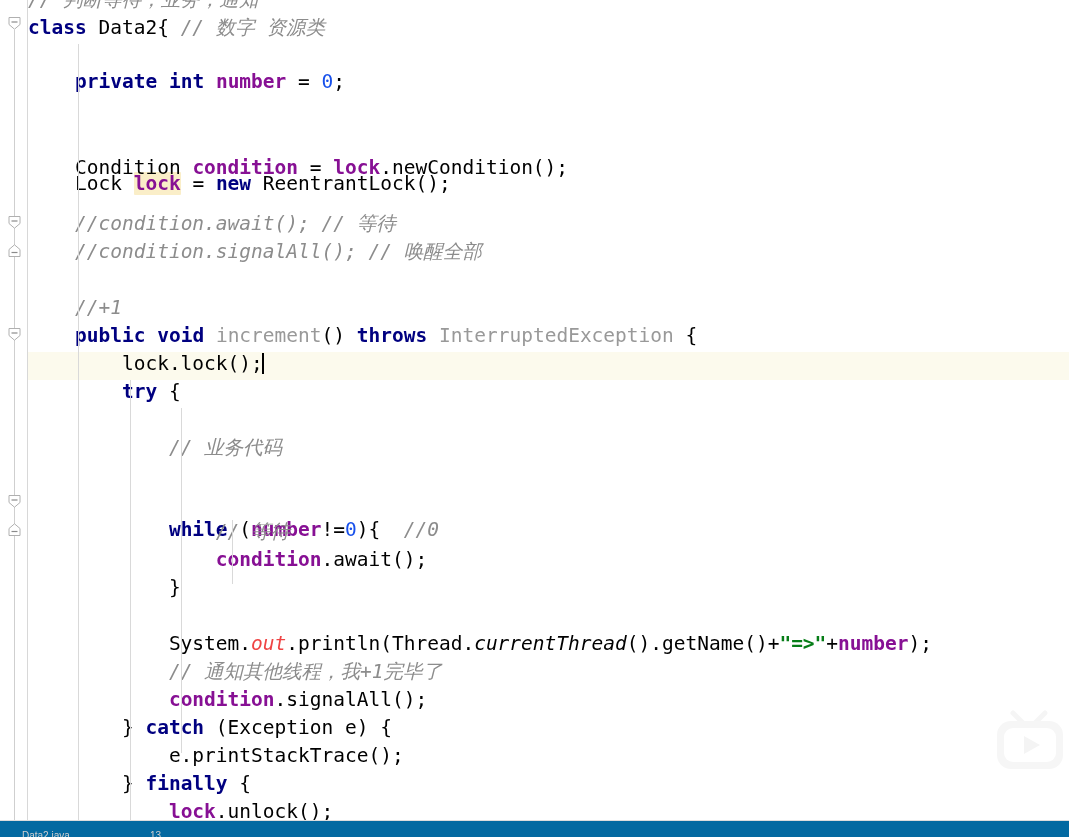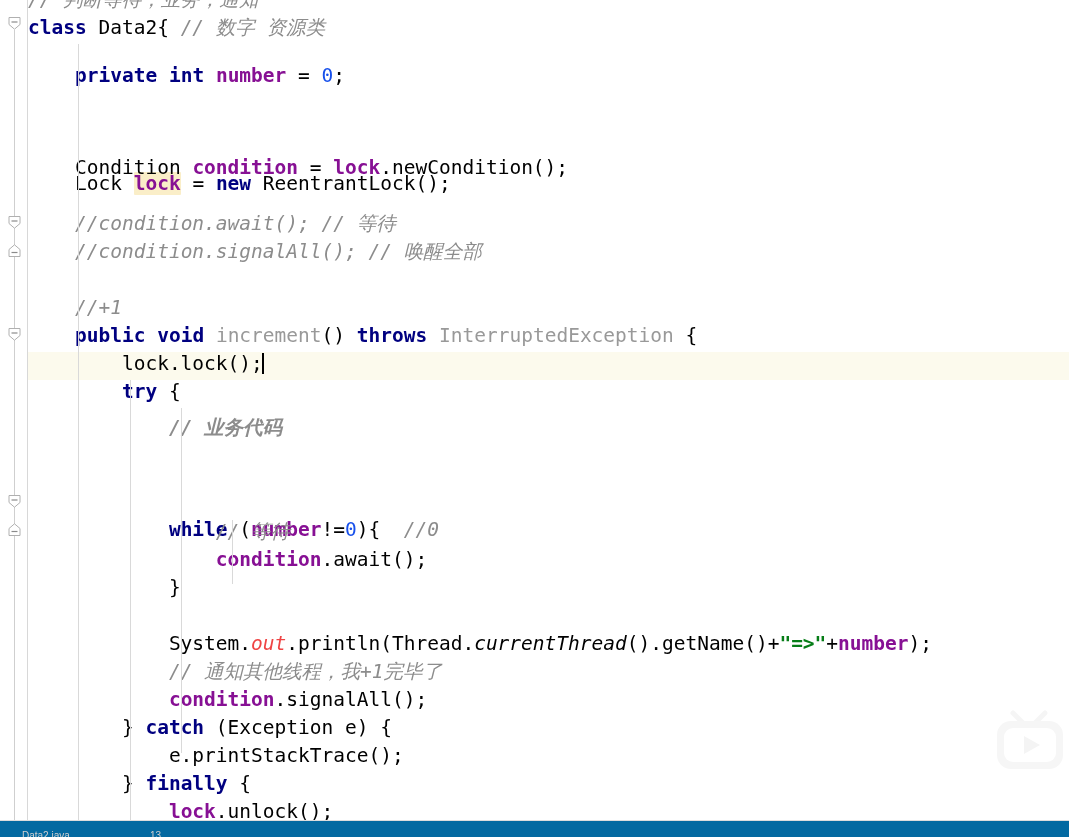--- a/index.html
+++ b/index.html
@@ -254,7 +254,7 @@
 
     <div class="line" style="top:14px;"><span class="kw">class</span><span class="plain"> Data2{ </span><span class="cmt">// 数字 资源类</span></div>
 
-    <div class="line" style="top:62px;"><span class="plain">    </span><span class="kw">private</span><span class="plain"> </span><span class="kw">int</span><span class="plain"> </span><span class="fld">number</span><span class="plain"> = </span><span class="num">0</span><span class="plain">;</span></div>
+    <div class="line" style="top:68px;"><span class="plain">    </span><span class="kw">private</span><span class="plain"> </span><span class="kw">int</span><span class="plain"> </span><span class="fld">number</span><span class="plain"> = </span><span class="num">0</span><span class="plain">;</span></div>
 
     <div class="line" style="top:126px;margin-top:44px;"><span class="plain">    Lock </span><span class="fld hl-ident">lock</span><span class="plain"> = </span><span class="kw">new</span><span class="plain"> ReentrantLock();</span></div>
 

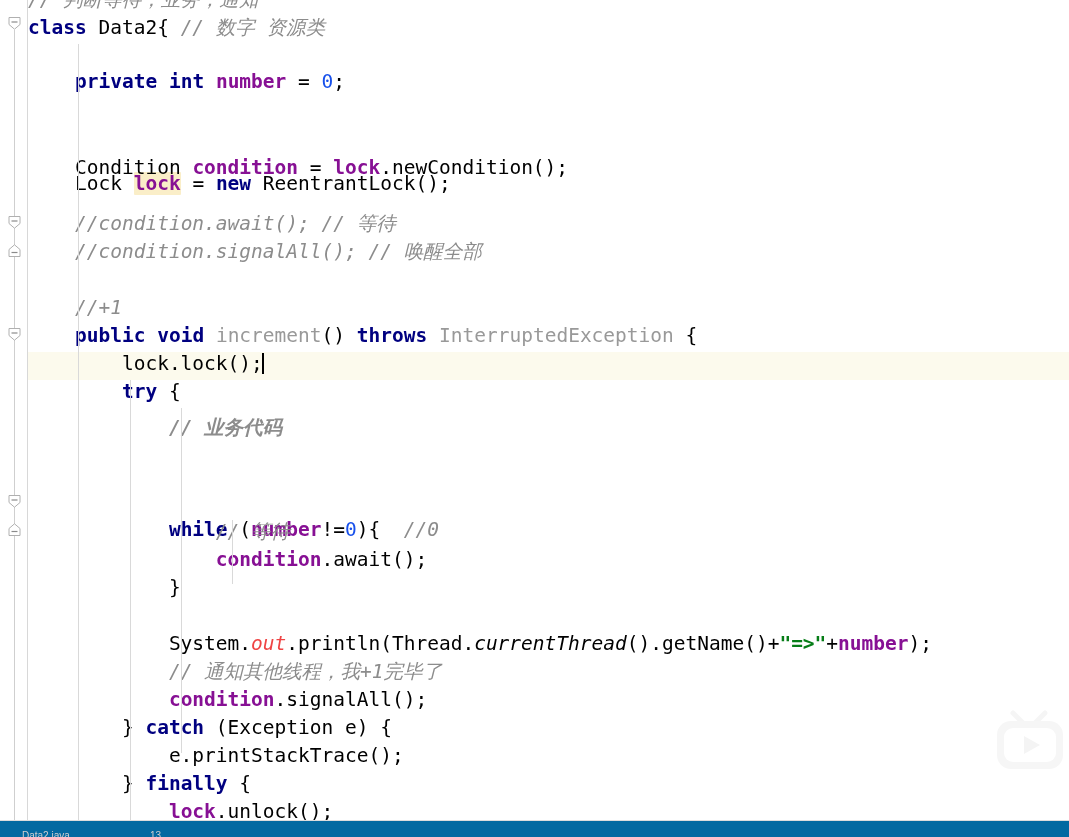--- a/index.html
+++ b/index.html
@@ -272,7 +272,7 @@
 
     <div class="line" style="top:378px;"><span class="plain">        </span><span class="kw">try</span><span class="plain"> {</span></div>
 
-    <div class="line" style="top:414px;font-weight:bold;"><span class="plain">            </span><span class="cmt">// 业务代码</span></div>
+    <div class="line" style="top:434px;"><span class="plain">            </span><span class="cmt">// 业务代码</span></div>
 
     <div class="line" style="top:505px;margin-top:11px;"><span class="plain">            </span><span class="kw">while</span><span class="plain"> (</span><span class="fld">number</span><span class="plain">!=</span><span class="num">0</span><span class="plain">){  </span><span class="cmt">//0</span></div>
 

